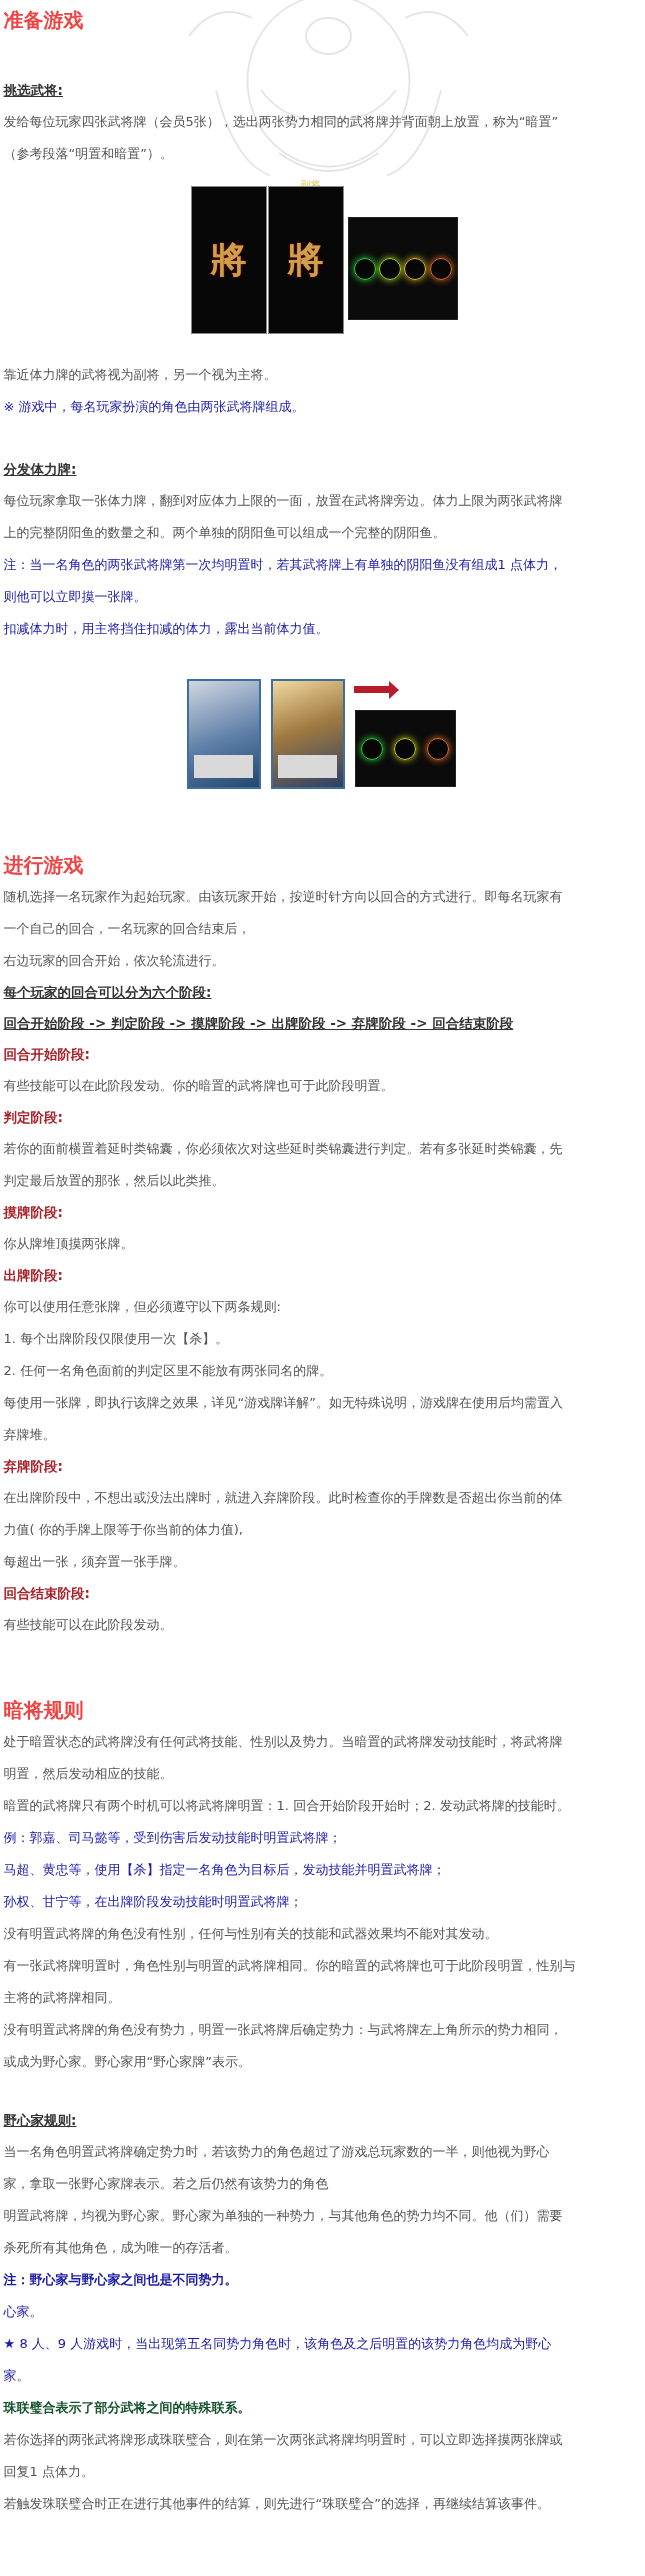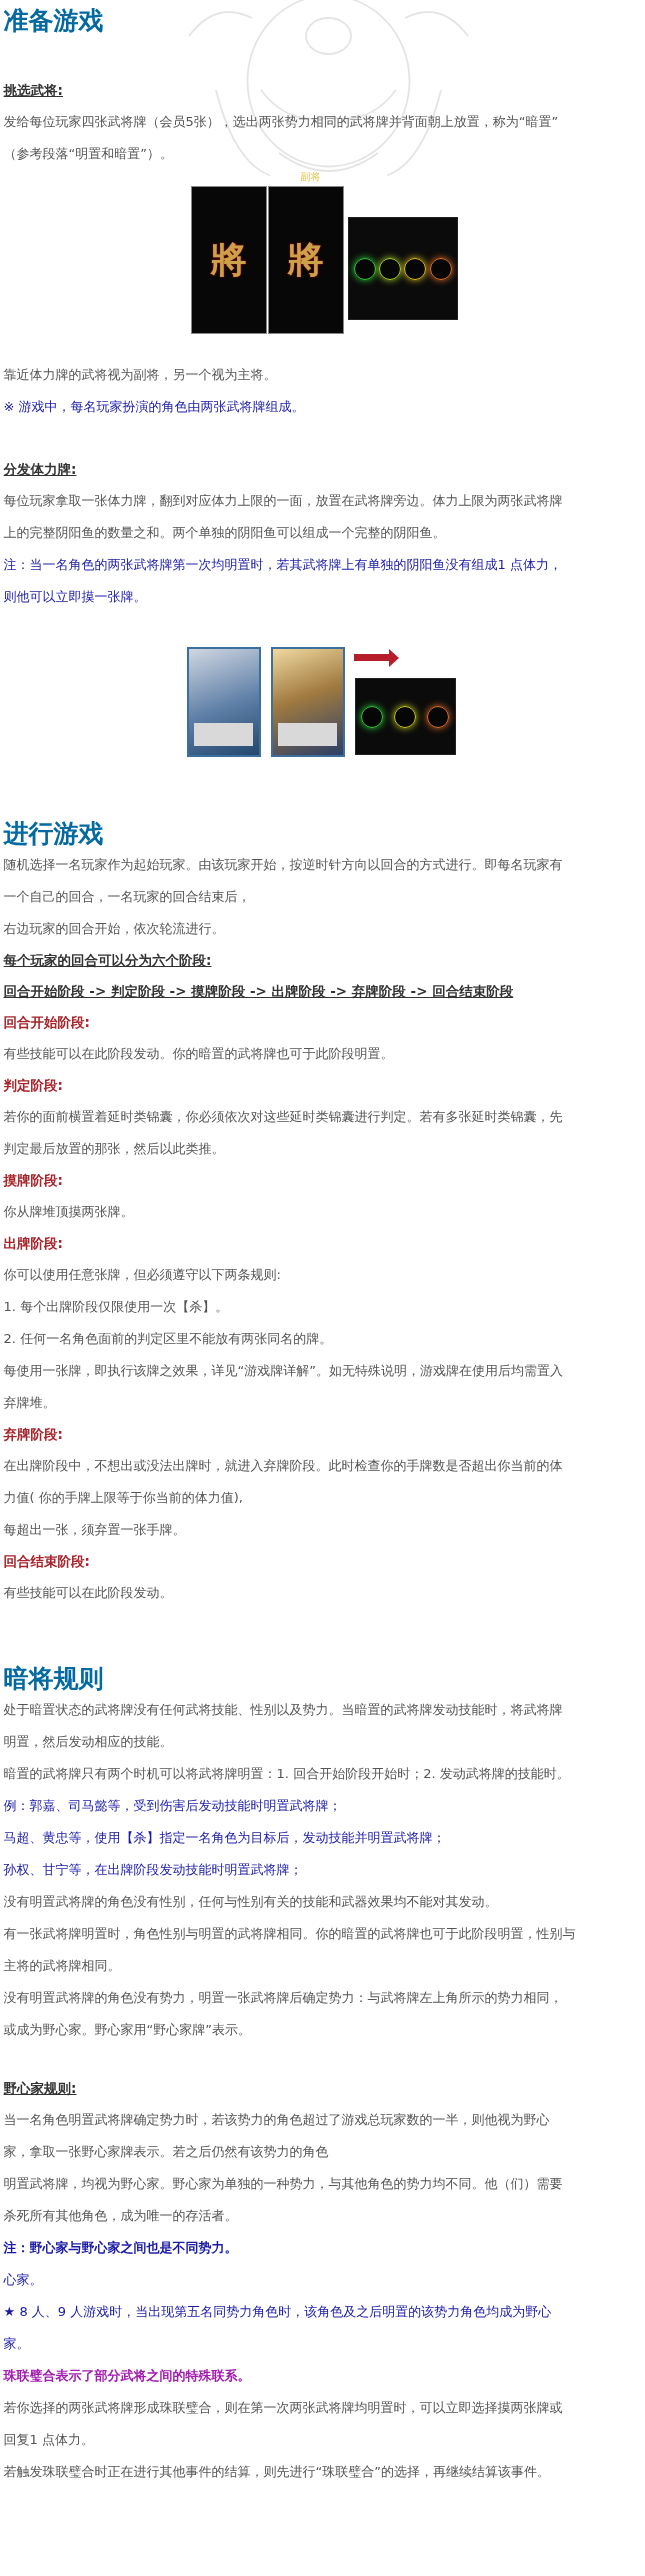--- a/index.html
+++ b/index.html
@@ -17,7 +17,7 @@
   }
   .content { position: relative; padding: 0 3.6px 0 3.6px; }
   h2.sec {
-    font-size: 25px; font-weight: bold; color: #0369a1;
+    font-size: 20px; font-weight: bold; color: #ef4444;
     margin: 0; line-height: 27px;
   }
   .sub { font-size: 13.5px; font-weight: bold; color: #333333; line-height: 31px; text-decoration: underline; }

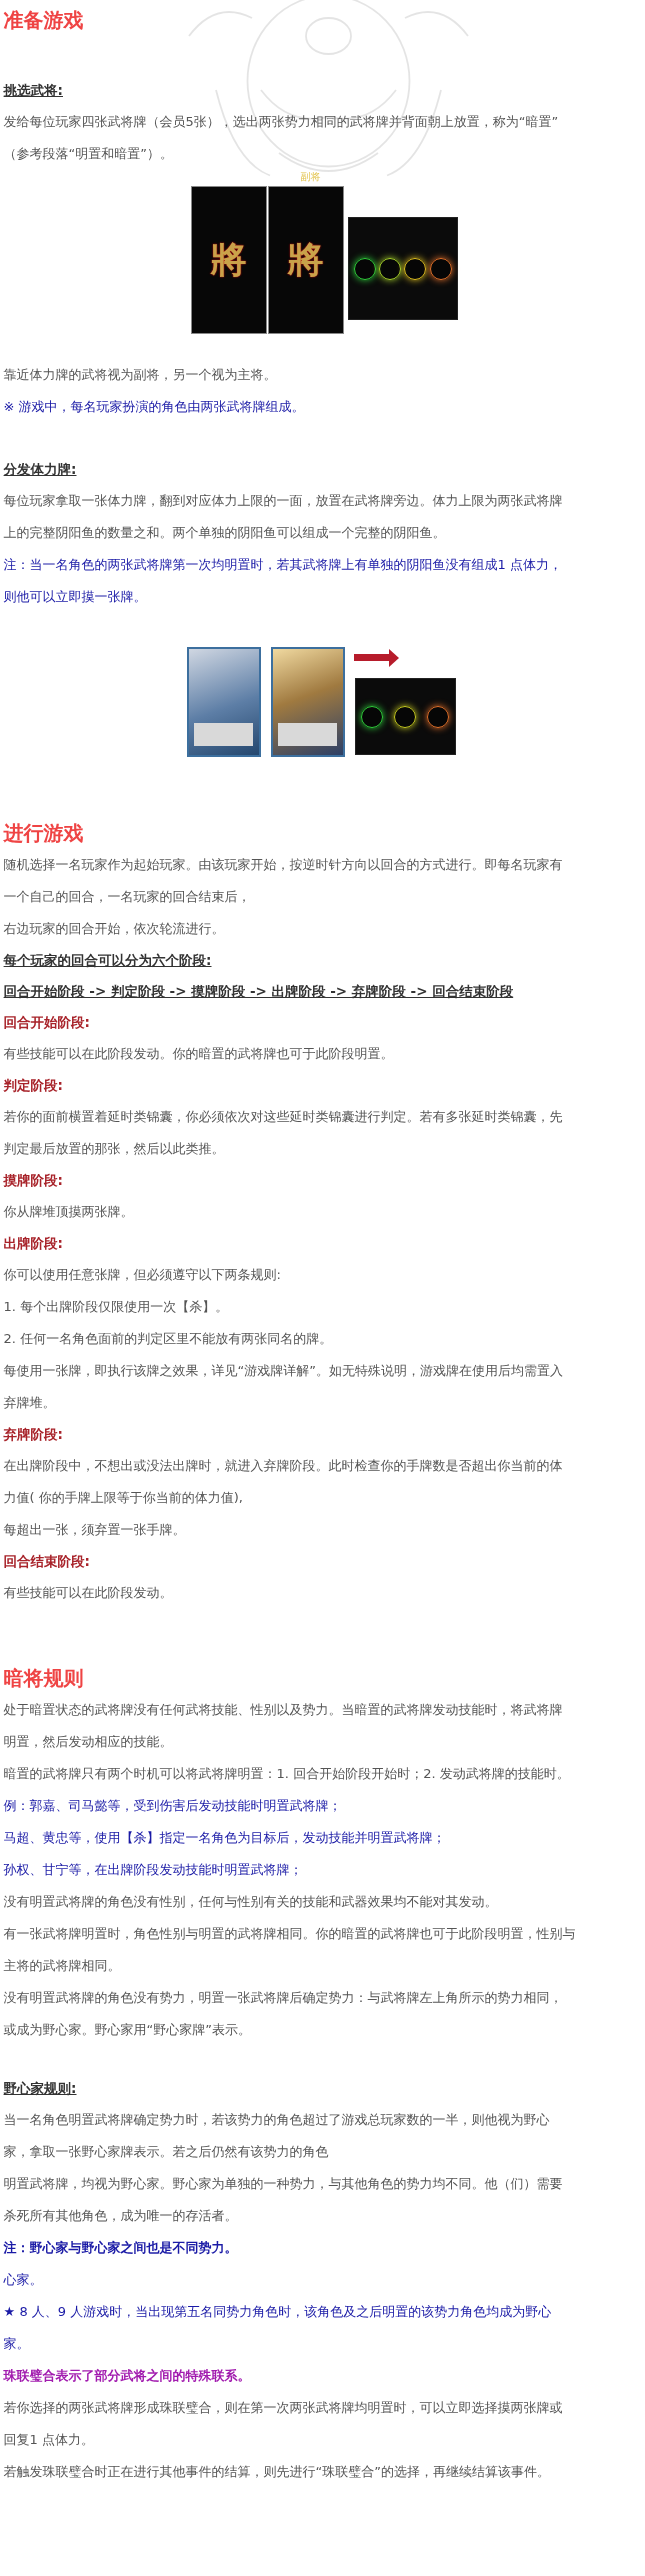--- a/index.html
+++ b/index.html
@@ -70,7 +70,7 @@
 
   <div class="imgrow" style="height:189px;">
     <span class="card-label" style="left:221px;top:8px;margin-top:24px;">主将</span>
-    <span class="card-label" style="left:297px;top:0px;">副将</span>
+    <span class="card-label" style="left:297px;top:8px;">副将</span>
     <div class="card-back" style="left:187px;top:16px;">
       <span class="glyph">將</span>
     </div>

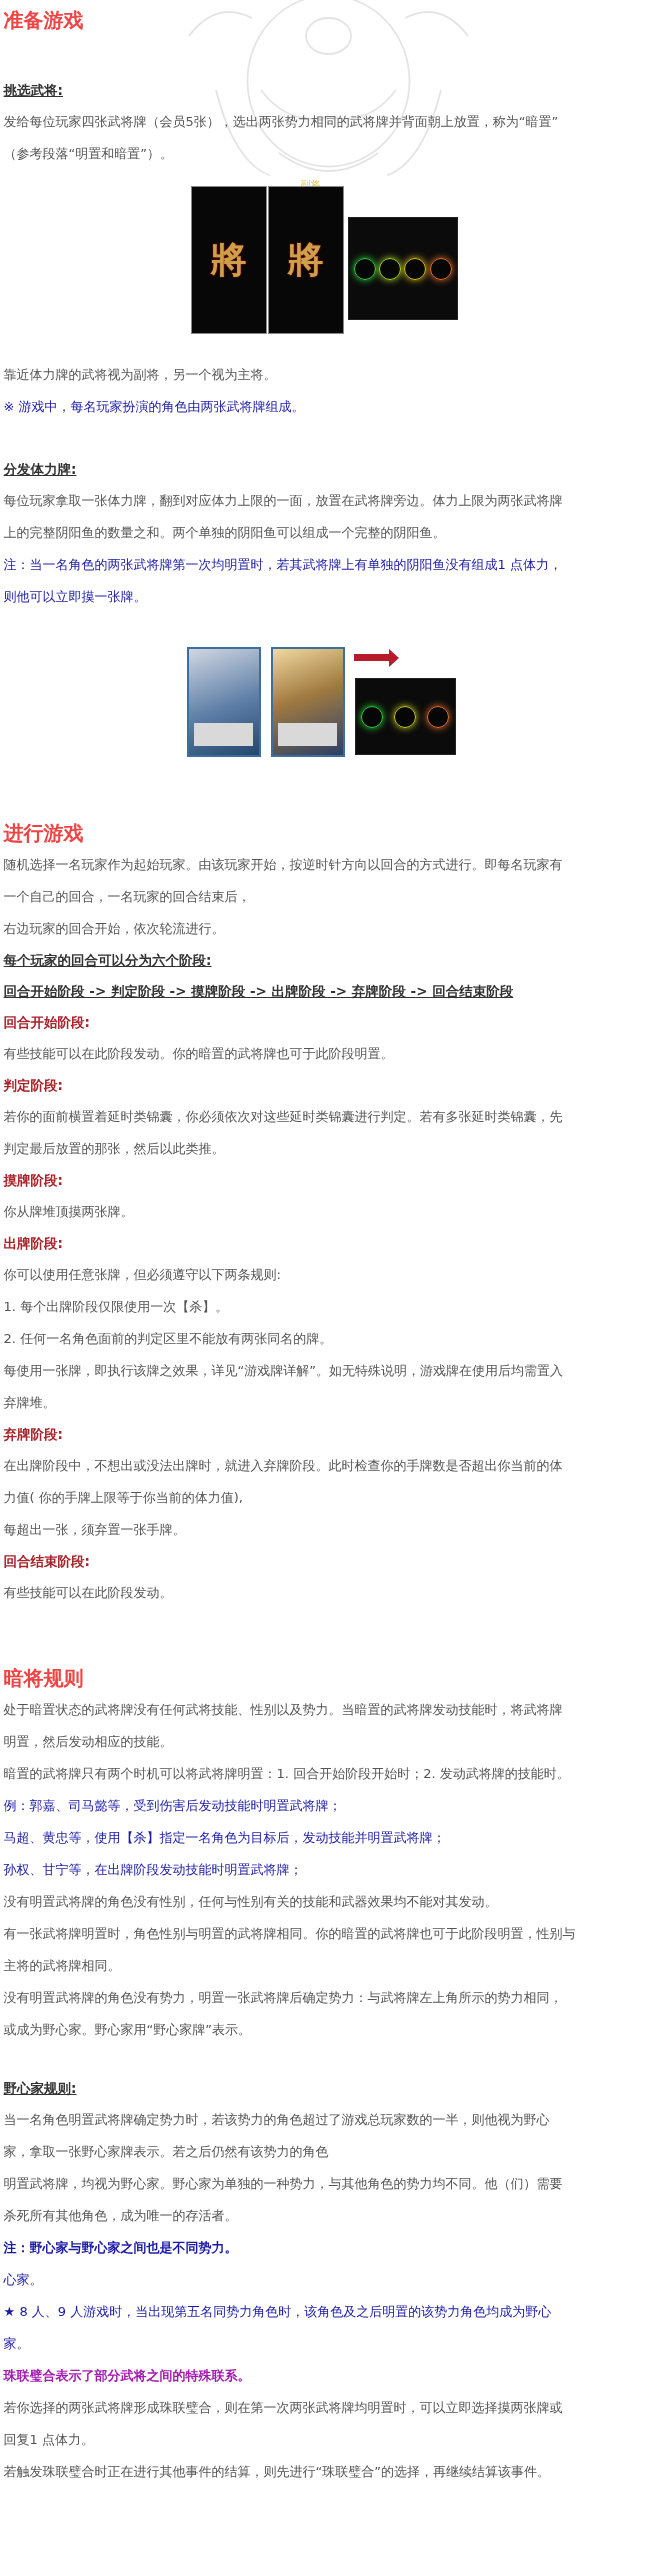--- a/index.html
+++ b/index.html
@@ -94,6 +94,7 @@
   <p class="line">上的完整阴阳鱼的数量之和。两个单独的阴阳鱼可以组成一个完整的阴阳鱼。</p>
   <p class="line blue">注：当一名角色的两张武将牌第一次均明置时，若其武将牌上有单独的阴阳鱼没有组成1 点体力，</p>
   <p class="line blue">则他可以立即摸一张牌。</p>
+  <p class="line blue">扣减体力时，用主将挡住扣减的体力，露出当前体力值。</p>
 
   <div class="imgrow" style="height:175px;">
     <div class="gen-card" style="left:183px;top:34px;width:70px;height:106px;">

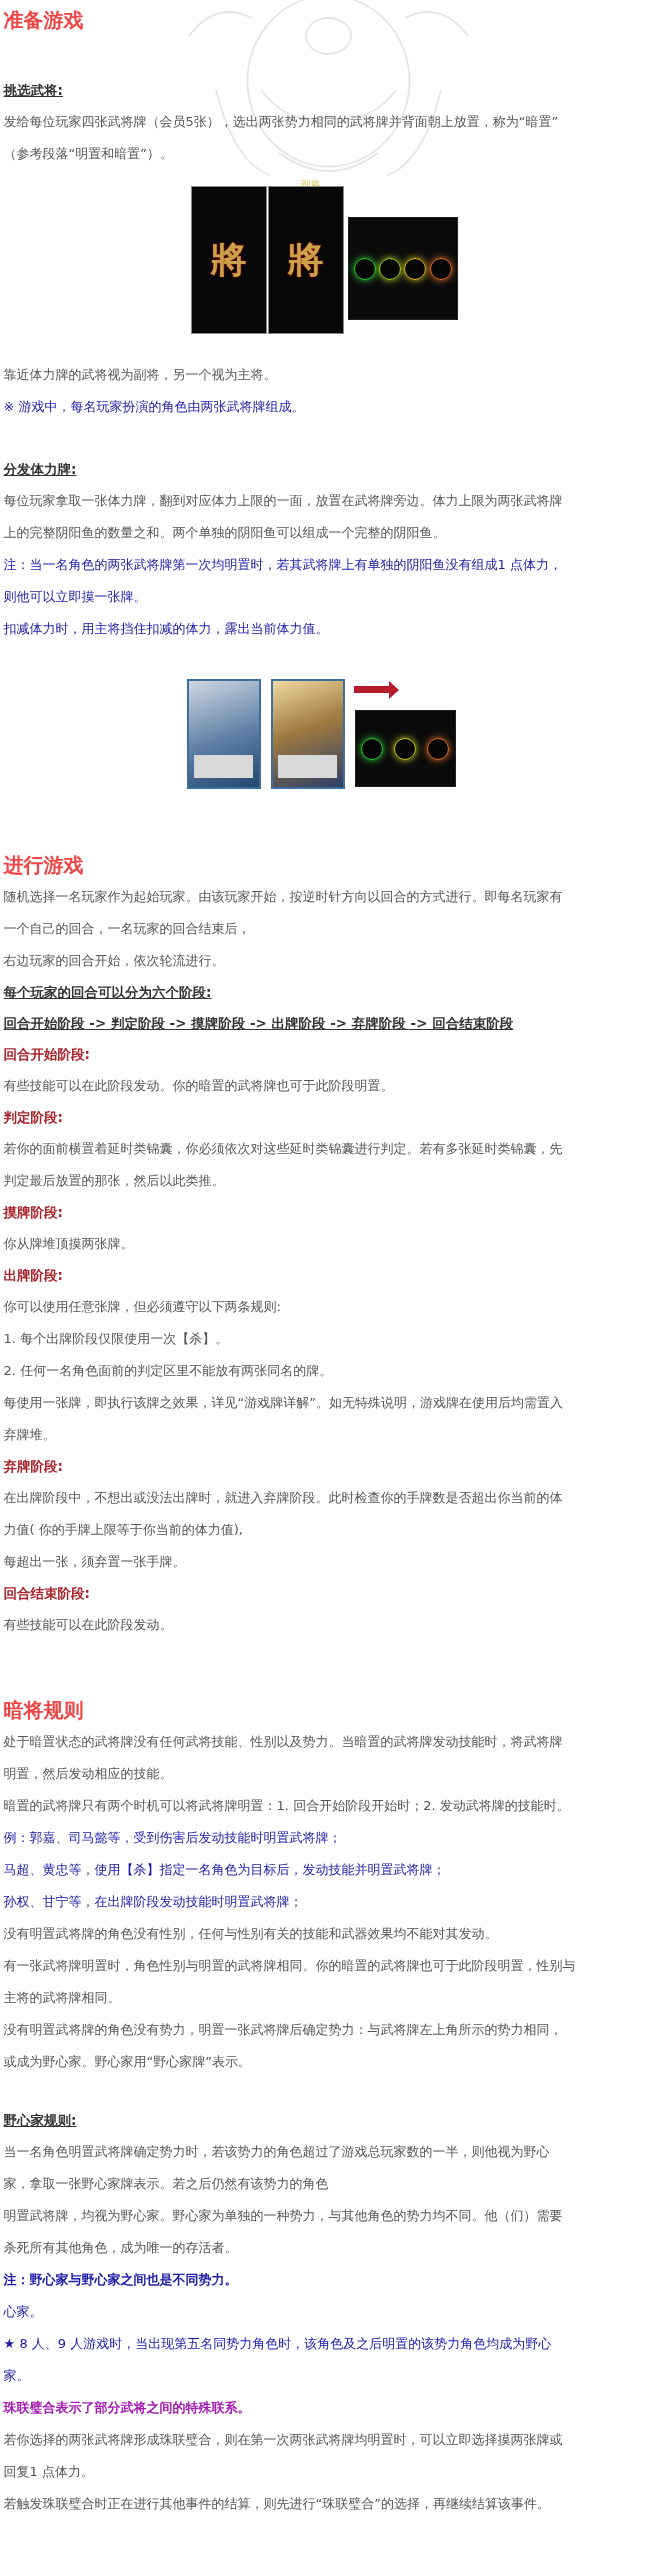--- a/index.html
+++ b/index.html
@@ -25,7 +25,7 @@
   .blue { color: #1a1aa6; }
   .blue-bold { color: #1a1aa6; font-weight: bold; }
   .red-h { color: #a8232a; font-weight: bold; font-size: 13.5px; line-height: 31px; }
-  .bold-dark { color: #a21caf; font-weight: bold; }
+  .bold-dark { color: #14532d; font-weight: bold; }
   .imgrow { position: relative; height: 162px; }
   .card-back {
     position: absolute; width: 74px; height: 146px; background: #070707;

